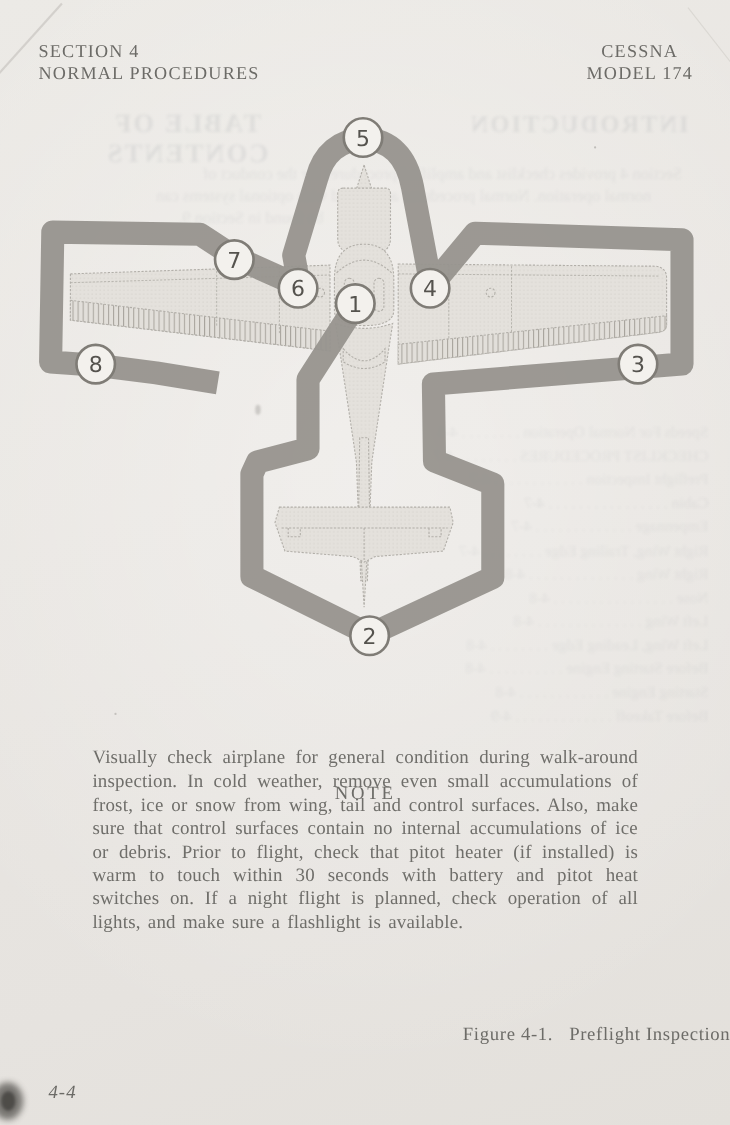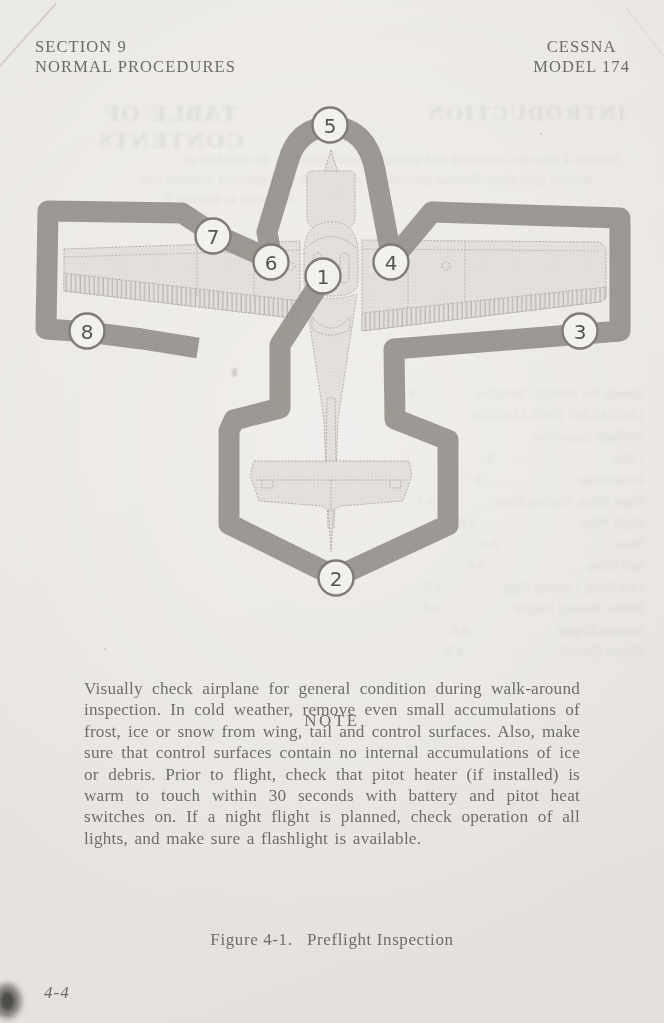--- a/index.html
+++ b/index.html
@@ -75,7 +75,7 @@
   <div class="speck" style="left:104px;top:648px;width:2px;height:2px;opacity:.4;"></div>
 
   <div class="hdr hdr-left">
-    <div>SECTION 9</div>
+    <div>SECTION 4</div>
     <div>NORMAL PROCEDURES</div>
   </div>
   <div class="hdr hdr-right">

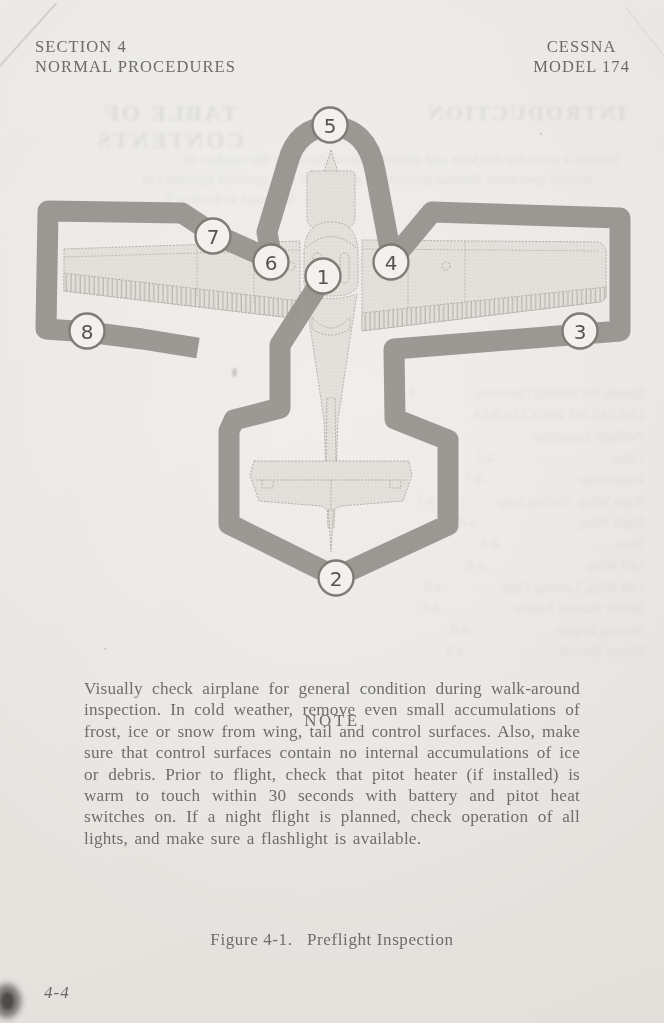--- a/index.html
+++ b/index.html
@@ -20,7 +20,7 @@
   .note-body{position:absolute;left:84px;top:678px;width:496px;margin:0;
     font-size:17.2px;line-height:21.4px;text-align:justify;letter-spacing:.2px;
     word-spacing:2px;color:#6f6e6a;z-index:4;}
-  .figure-caption{position:absolute;left:0;right:0;top:930px;text-align:center;
+  .figure-caption{position:absolute;left:0;right:0;top:930px;text-align:right;
     font-size:17px;letter-spacing:.6px;white-space:pre;color:#6d6c68;z-index:4;}
   .page-number{position:absolute;left:44px;top:983px;font-size:17px;letter-spacing:1px;color:#6b6a66;z-index:4;font-style:italic;}
   

